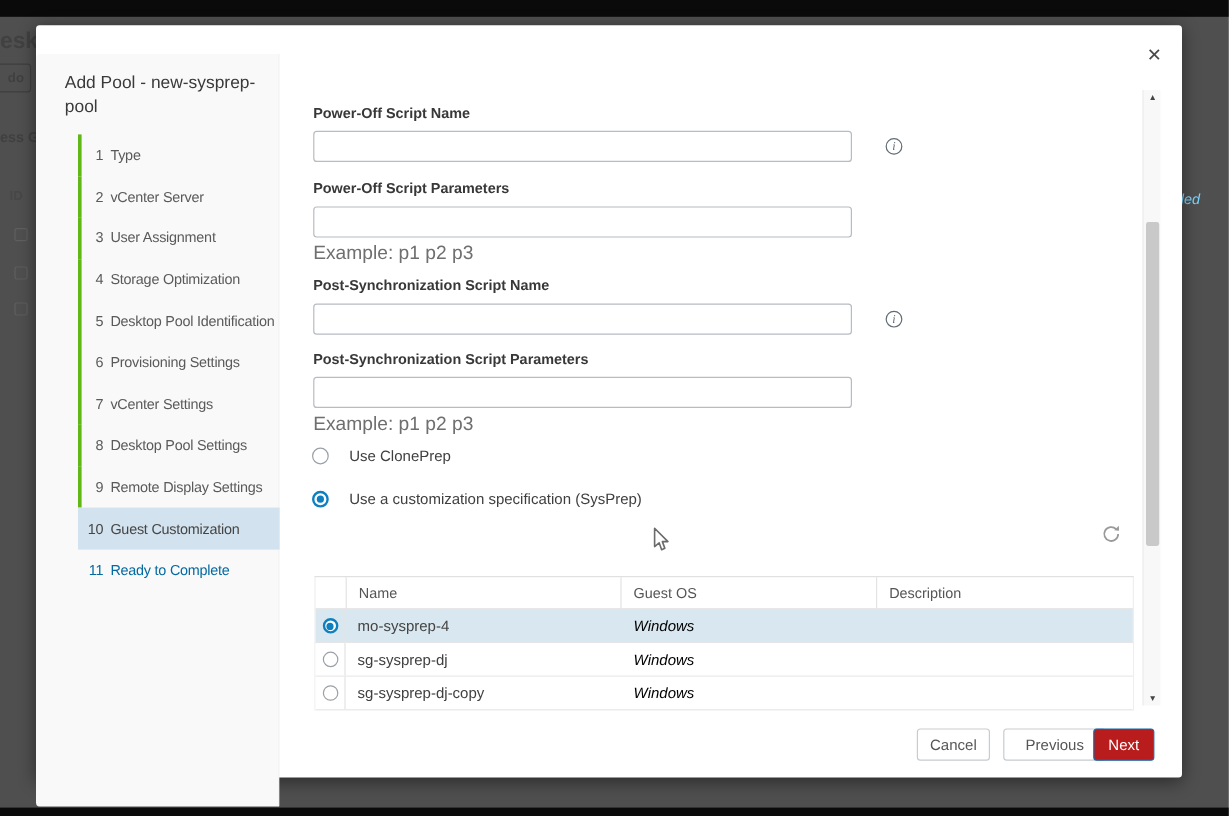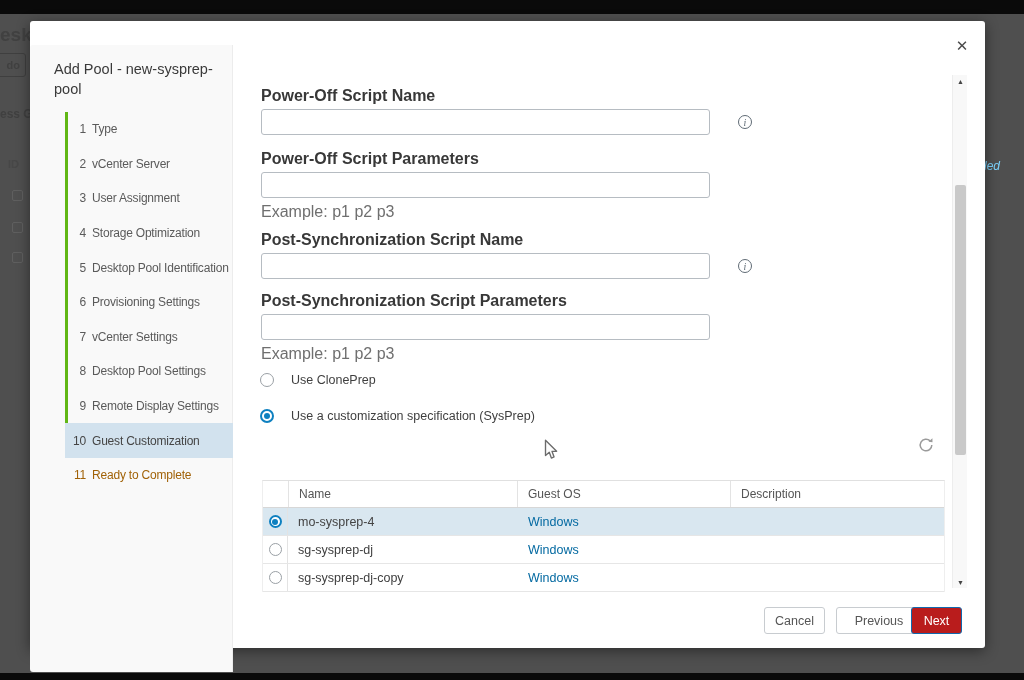--- a/index.html
+++ b/index.html
@@ -42,7 +42,7 @@
   .close-btn { position:absolute; left:716px; top:12px; width:26px; height:26px; display:flex;
                align-items:center; justify-content:center; font-size:15px; color:#4a4a4a; cursor:pointer; }
 
-  .field-label { position:absolute; left:28px; font-size:16px; font-weight:600; color:#383838; }
+  .field-label { position:absolute; left:28px; font-size:12px; font-weight:600; color:#383838; }
   .text-input { position:absolute; left:28px; width:449px; height:26px; border:1px solid #b6bcc2;
                 border-radius:3px; background:#fff; font-size:13px; padding:0 8px; color:#333; outline:none; }
   .info-icon { position:absolute; left:505px; width:14px; height:14px; border:1px solid #5f6b75; border-radius:50%;

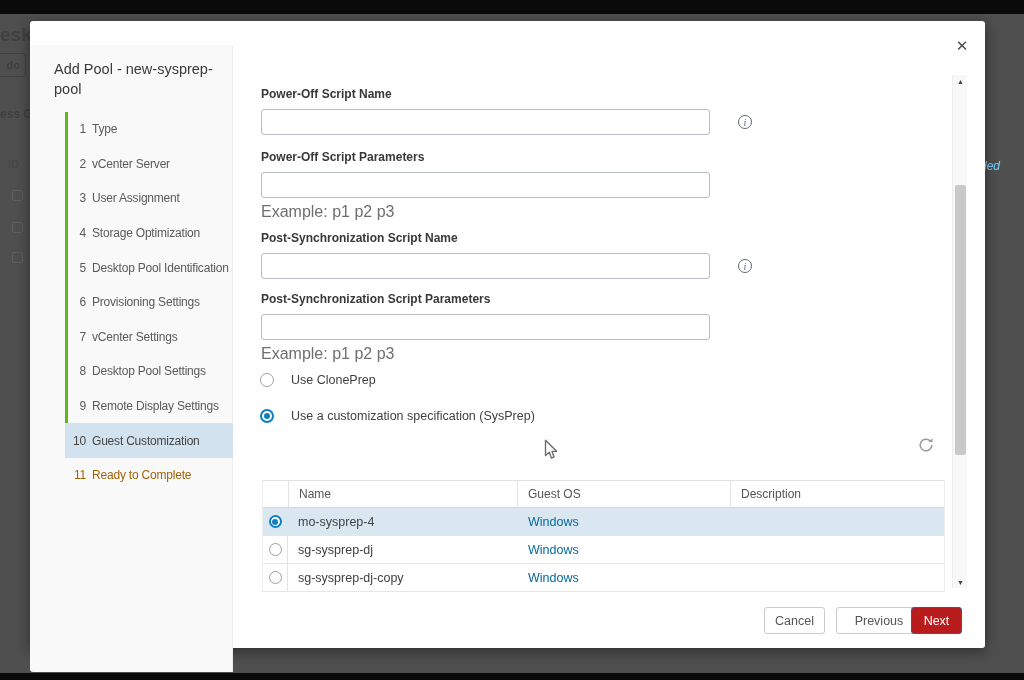--- a/index.html
+++ b/index.html
@@ -35,7 +35,7 @@
   .step .lbl { white-space:nowrap; }
   .step.completed { border-left-color:#61b715; }
   .step.active { background:#d2e2ee; color:#454545; }
-  .step.disabled { color:#a16207; }
+  .step.disabled { color:#0369a1; }
 
   .content { position:absolute; left:203px; top:0; width:752px; height:627px; }
 

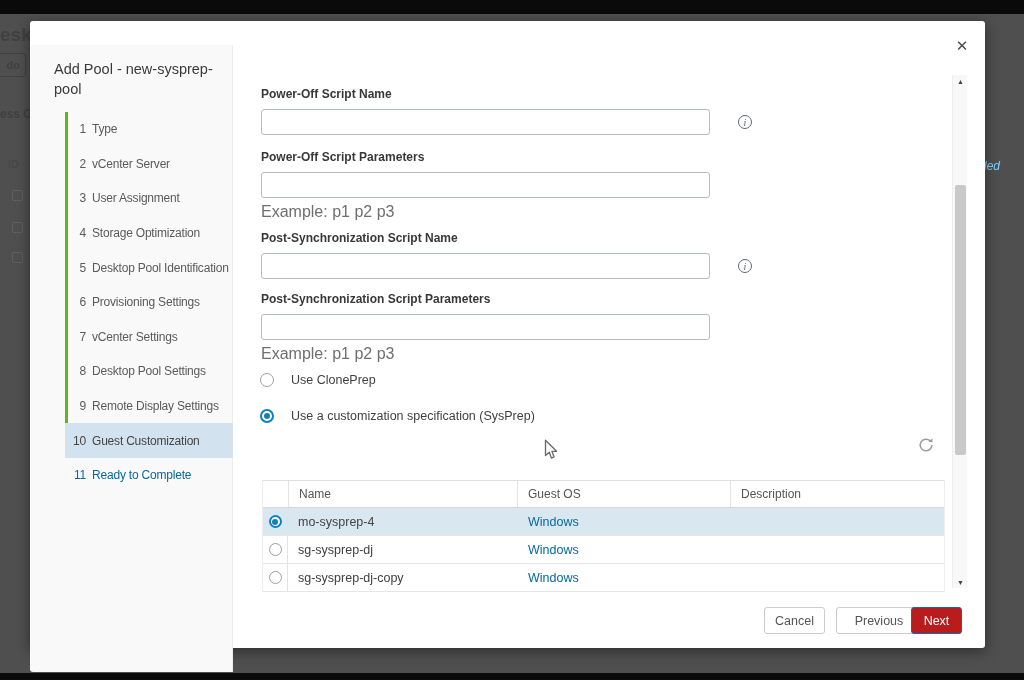--- a/index.html
+++ b/index.html
@@ -75,7 +75,7 @@
   .t-header .c-os, .t-header .c-name { border-left:1px solid #e3e3e3; align-self:stretch; display:flex; align-items:center; }
   .c-desc { flex:1; padding-left:10px; }
   .t-header .c-desc { border-left:1px solid #e3e3e3; align-self:stretch; display:flex; align-items:center; }
-  .t-row .c-os, .t-row .c-desc { color:#0369a1; }
+  .t-row .c-os, .t-row .c-desc { color:#000000;font-style:italic; }
   .t-row.dim .c-name { color:#404040; }
   .row-radio { width:13px; height:13px; border-radius:50%; border:1px solid #9aa0a5; background:#fff; position:relative; }
   .row-radio.on { border:2px solid #0e80c0; }

